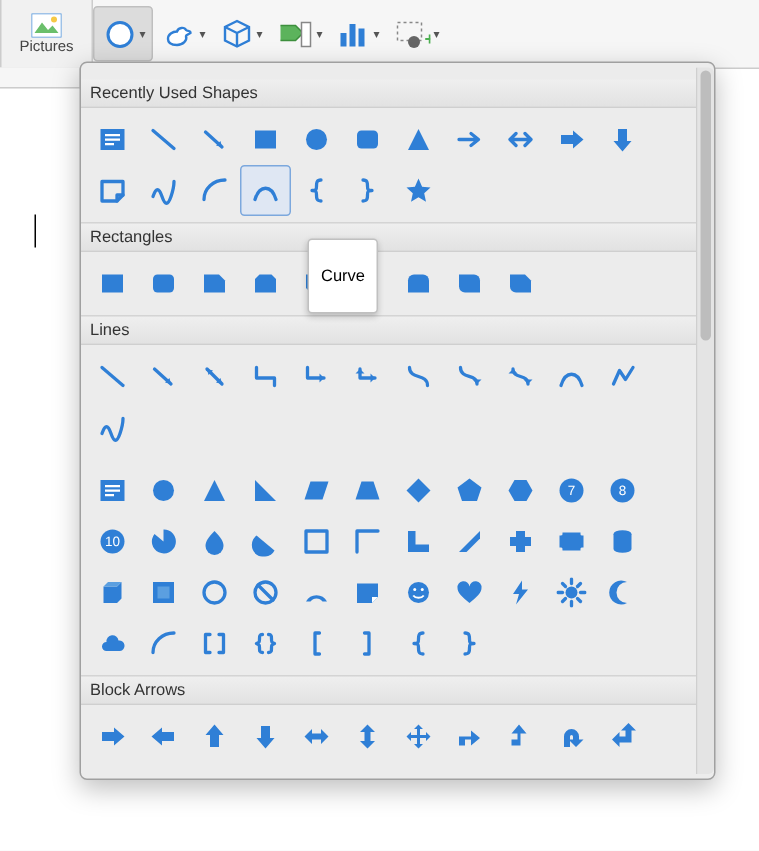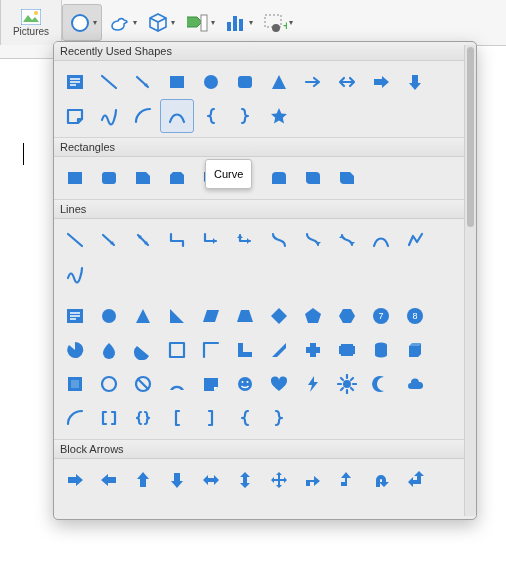--- a/index.html
+++ b/index.html
@@ -27,7 +27,7 @@
   .cat{}
   .cat-h{height:18px;line-height:18px;padding-left:6px;font-size:11px;color:#333;
          background:linear-gradient(#efefef,#e2e2e2);border-top:1px solid #d4d4d4;border-bottom:1px solid #cfcfcf;}
-  .gallery .cat:first-child .cat-h{border-top:none;}
+  .gallery .cat:first-child .cat-h{border-top:none;margin-top:11px;}
   .grid{display:flex;flex-wrap:wrap;padding:4px 2px 4px 4px;}
   .cell{width:34px;height:34px;display:flex;align-items:center;justify-content:center;color:#2f7fd6;position:relative;}
   .cell svg{display:block;}

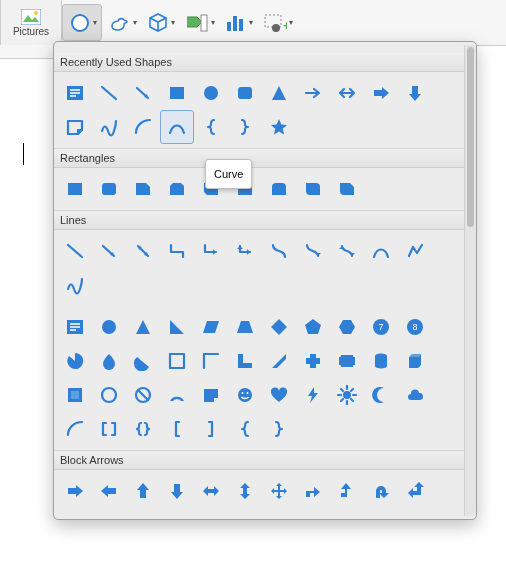--- a/index.html
+++ b/index.html
@@ -33,7 +33,7 @@
   .cell svg{display:block;}
   .cell.sel{background:#dfe7f3;border:1px solid #7ca8dd;border-radius:3px;width:32px;height:32px;}
   .tooltip{position:absolute;left:151px;top:117px;background:#fff;border:1px solid #c0c0c0;border-radius:3px;
-           padding:8px 8px;font-size:11px;color:#000;box-shadow:0 2px 4px rgba(0,0,0,.2);white-space:nowrap;z-index:5;}
+           padding:18px 8px;font-size:11px;color:#000;box-shadow:0 2px 4px rgba(0,0,0,.2);white-space:nowrap;z-index:5;}
   .blue{fill:#2f7fd6;}
   .bstroke{stroke:#2f7fd6;stroke-width:2.2;fill:none;stroke-linecap:round;stroke-linejoin:round;}
   .wht{fill:#fff;}

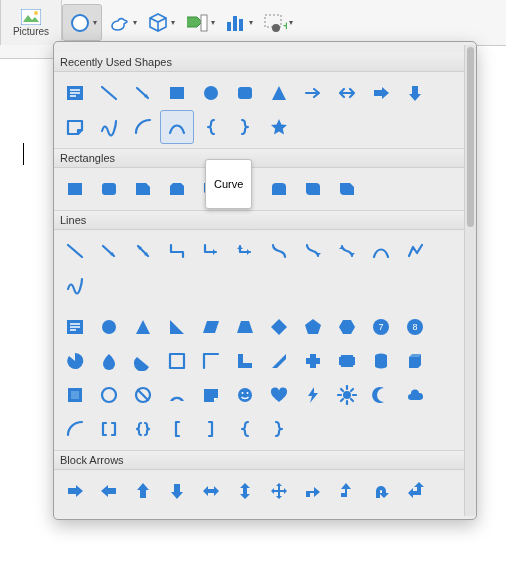--- a/index.html
+++ b/index.html
@@ -370,6 +370,12 @@
             </div>
             <div class="cell">
               <svg width="20" height="20">
+                <circle cx="10" cy="10" r="8" class="blue"></circle>
+                <text x="10" y="13" text-anchor="middle" font-size="9" fill="#fff" font-family="Arial">10</text>
+              </svg>
+            </div>
+            <div class="cell">
+              <svg width="20" height="20">
                 <use href="#s-pie"></use>
               </svg>
             </div>

